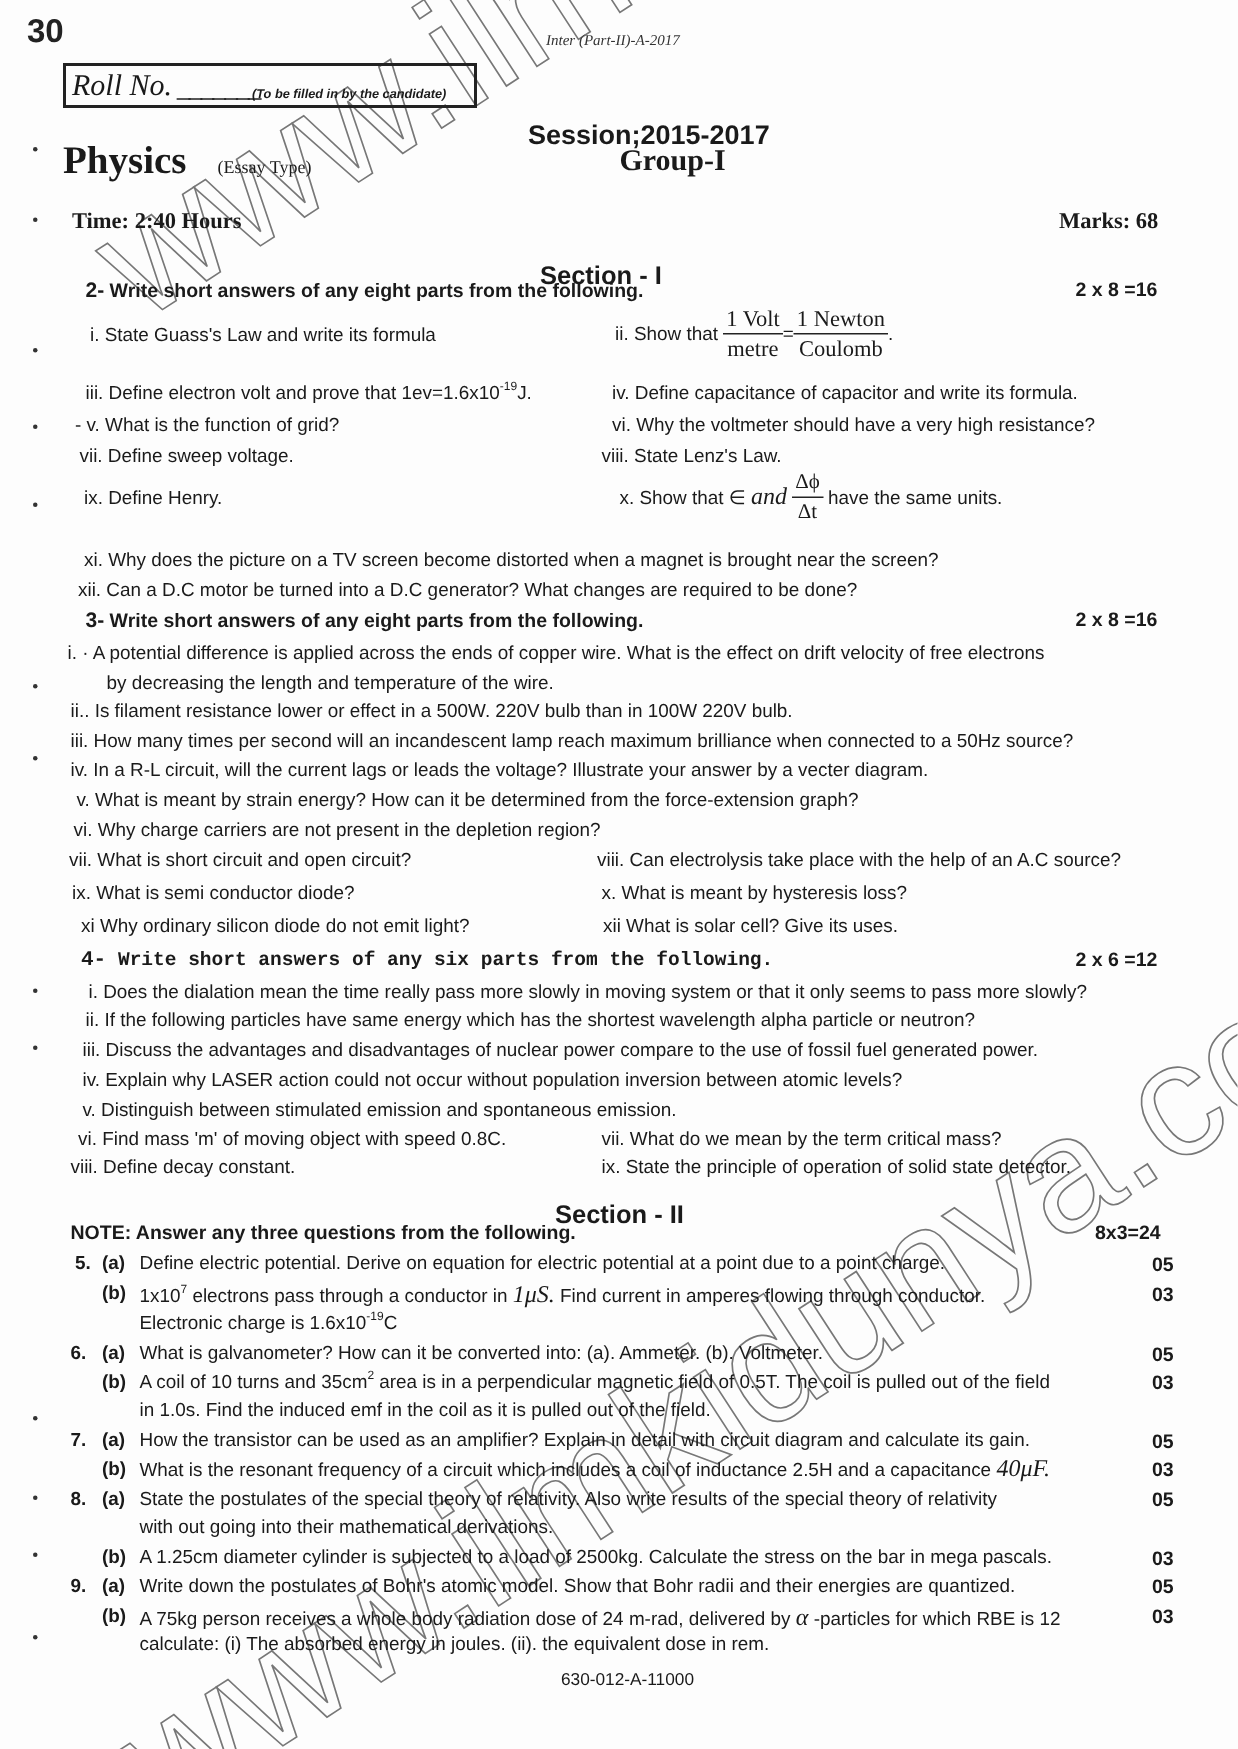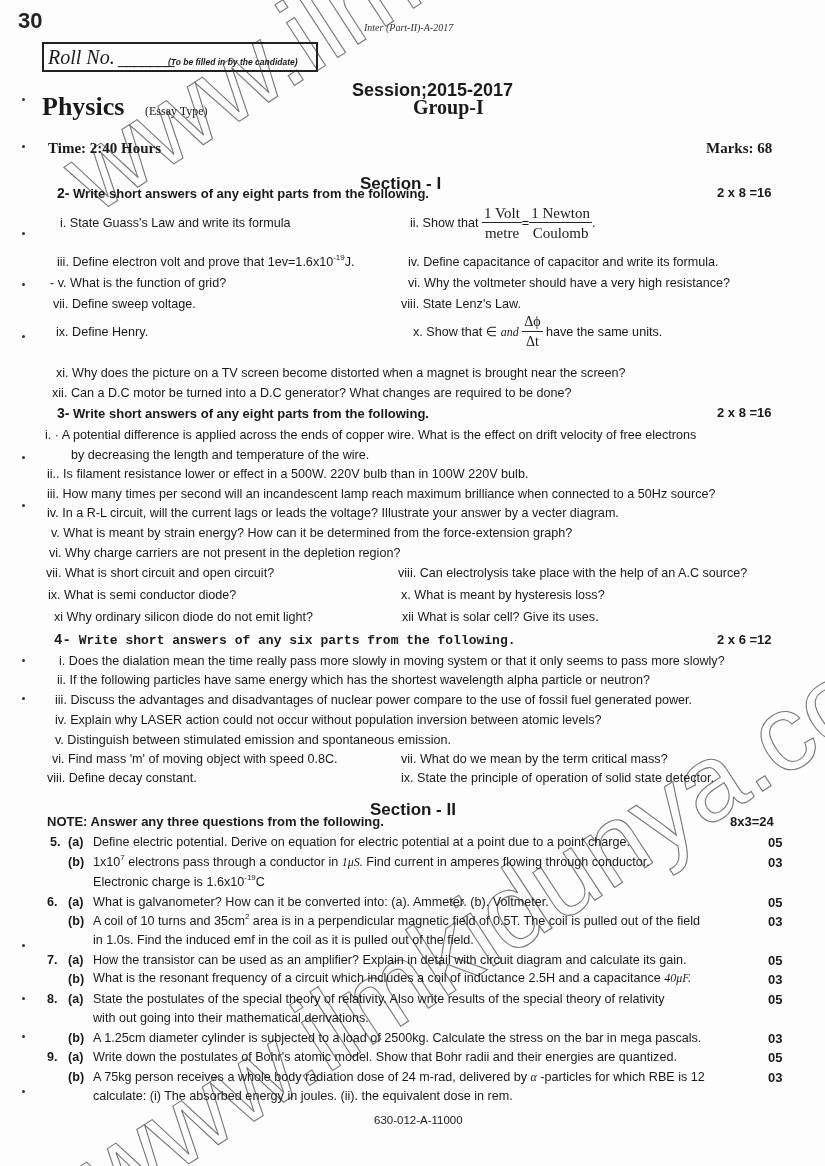--- a/index.html
+++ b/index.html
@@ -30,7 +30,7 @@
   .frac .bot { display: block; padding: 0 2px; line-height: 20px; }
   .frac.small { font-size: 14px; }
   sup { font-size: 8px; vertical-align: 6px; line-height: 0; }
-  .math-i { font-family: "Liberation Serif", serif; font-style: italic; font-size: 12px; }
+  .math-i { font-family: "Liberation Serif", serif; font-style: italic; font-size: 16px; }
   .mark-col { left: 768px; font-size: 13px; font-weight: bold; }
   .footer-code { left: 374px; top: 1114px; font-size: 11.5px; }
   .dot { position: absolute; width: 3px; height: 3px; background: #333; border-radius: 50%; }

